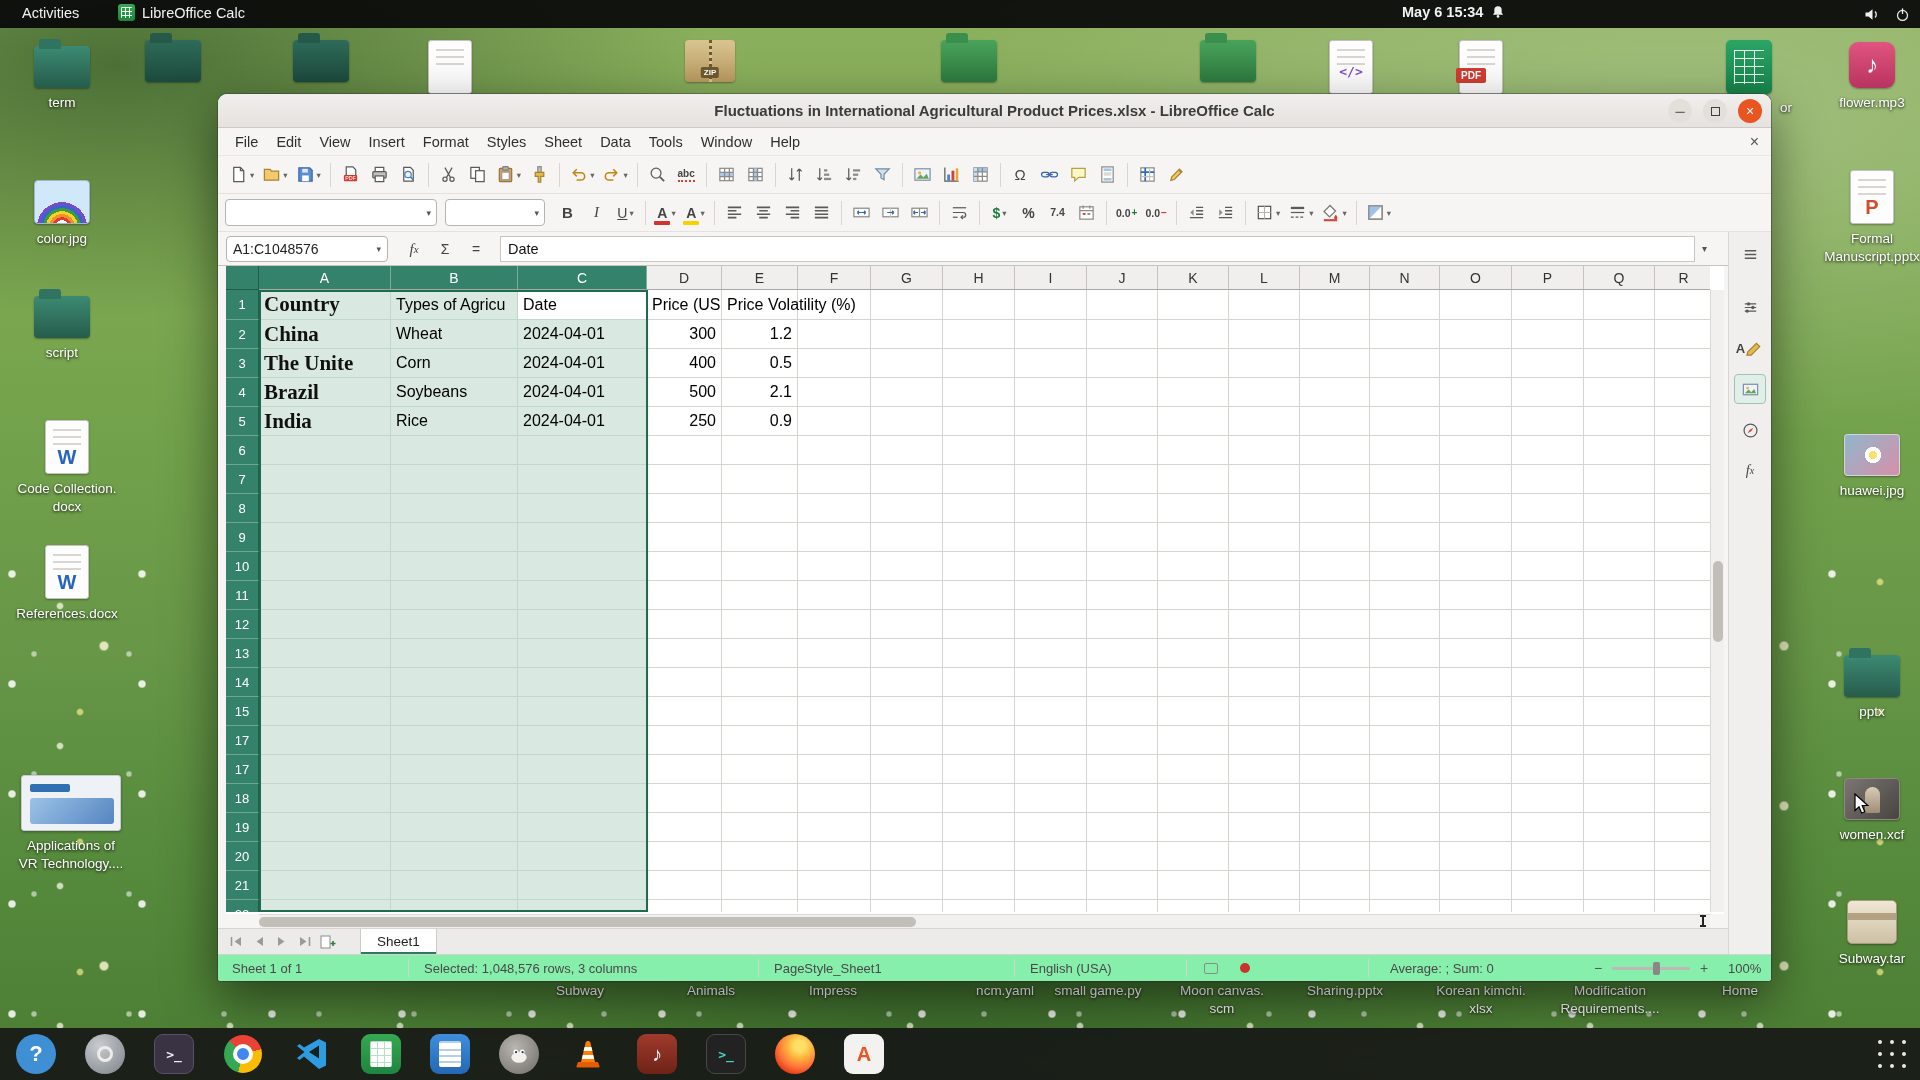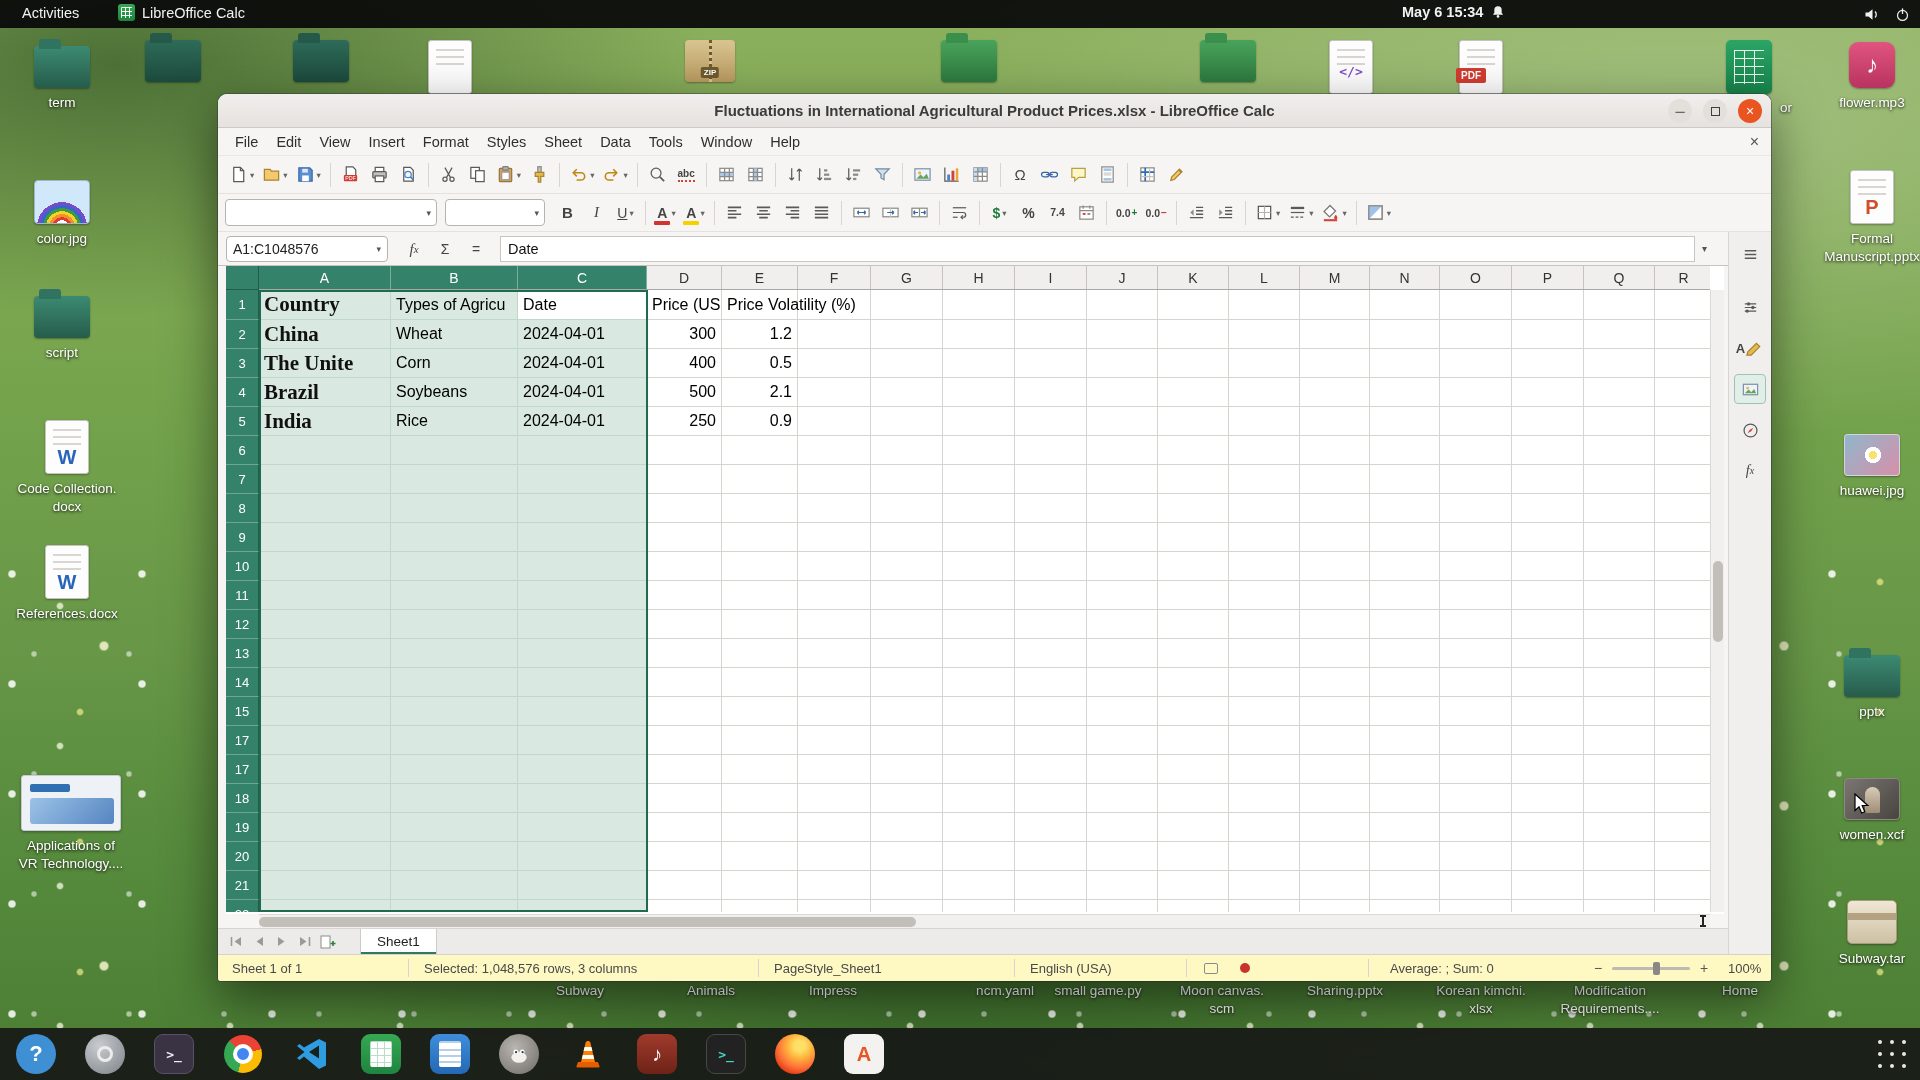--- a/index.html
+++ b/index.html
@@ -149,7 +149,7 @@
   .sheet-tab{height:25px;margin-left:14px;padding:0 16px;background:#fff;border-left:1px solid #cfccc8;border-right:1px solid #cfccc8;display:flex;align-items:center;font-size:13.5px;color:#222;position:relative}
   .sheet-tab::after{content:"";position:absolute;left:0;right:0;bottom:0;height:2px;background:#2d7a5f}
 
-  .statusbar{position:absolute;left:0;top:860px;width:1553px;height:27px;background:#fef9c3;border-top:1px solid #d5d2ce;font-size:13px;color:#494949;border-radius:0 0 3px 3px}
+  .statusbar{position:absolute;left:0;top:860px;width:1553px;height:27px;background:#86efac;border-top:1px solid #d5d2ce;font-size:13px;color:#494949;border-radius:0 0 3px 3px}
   .sb{position:absolute;top:6px;white-space:nowrap}
   .sbsep{position:absolute;top:4px;width:1px;height:18px;background:#d7d4d0}
   .sb-selmode{position:absolute;left:986px;top:8px;width:14px;height:11px;border:1px solid #8a8a8a;border-radius:2px}

